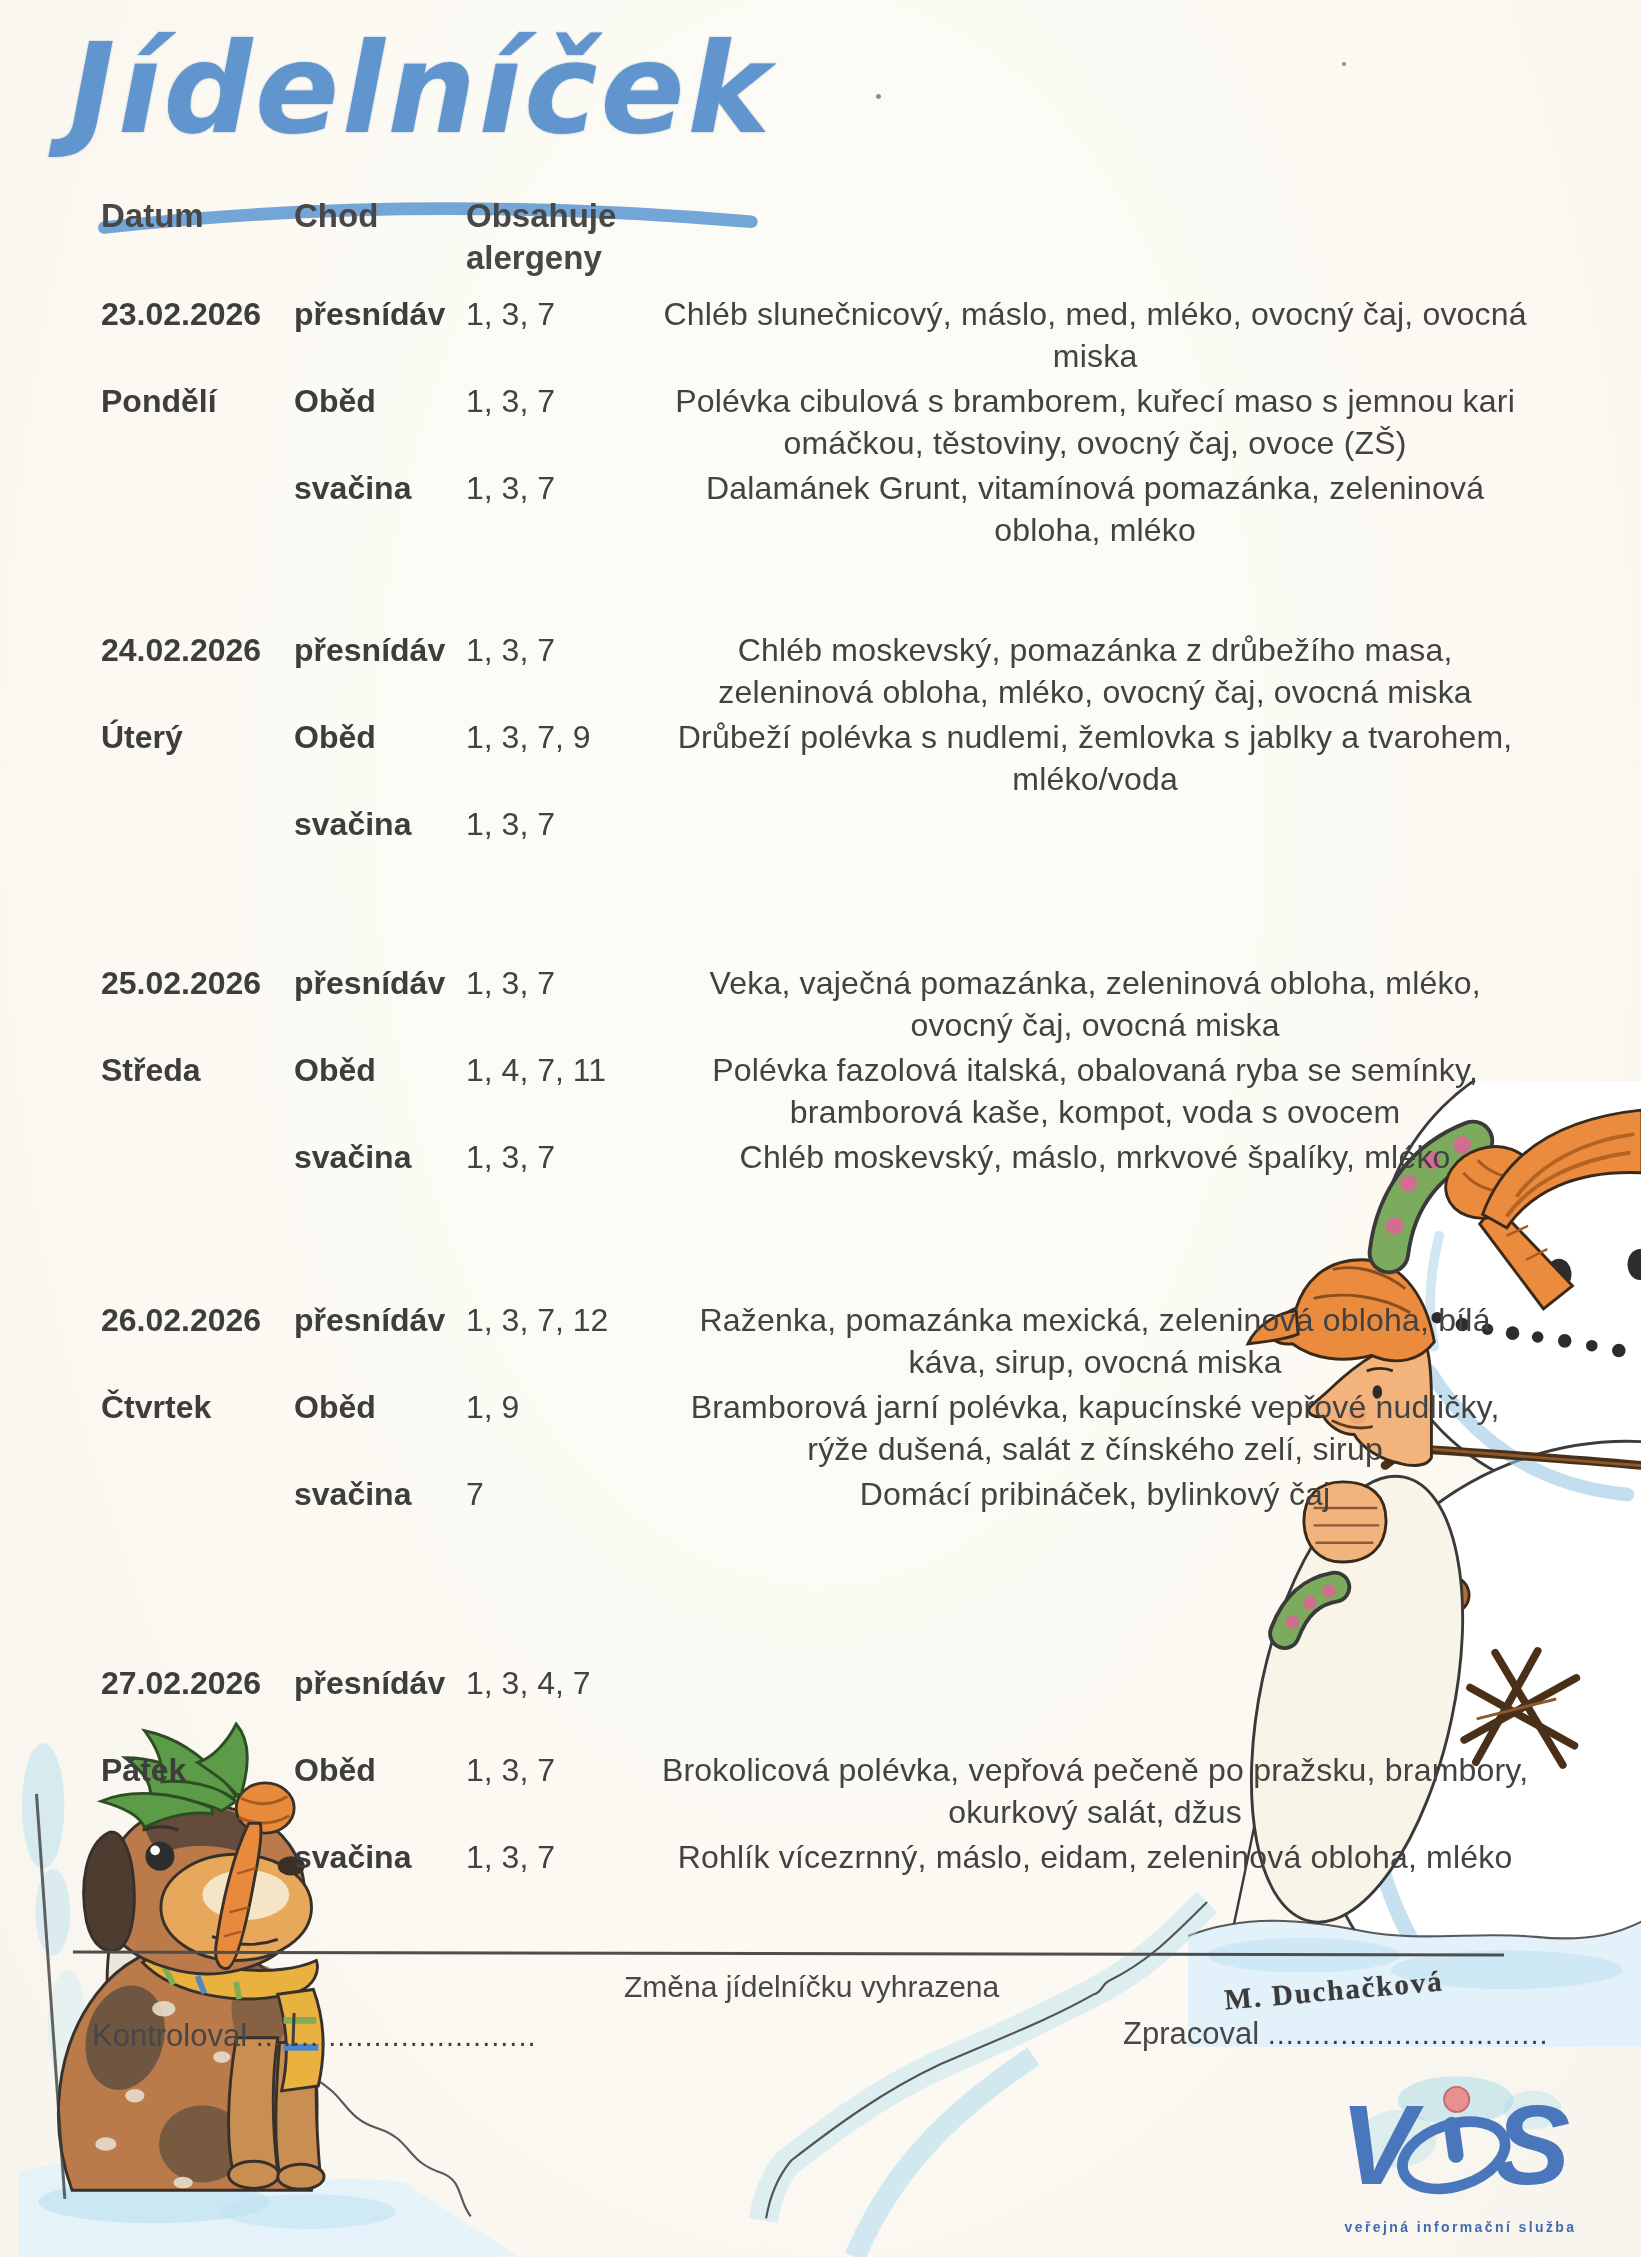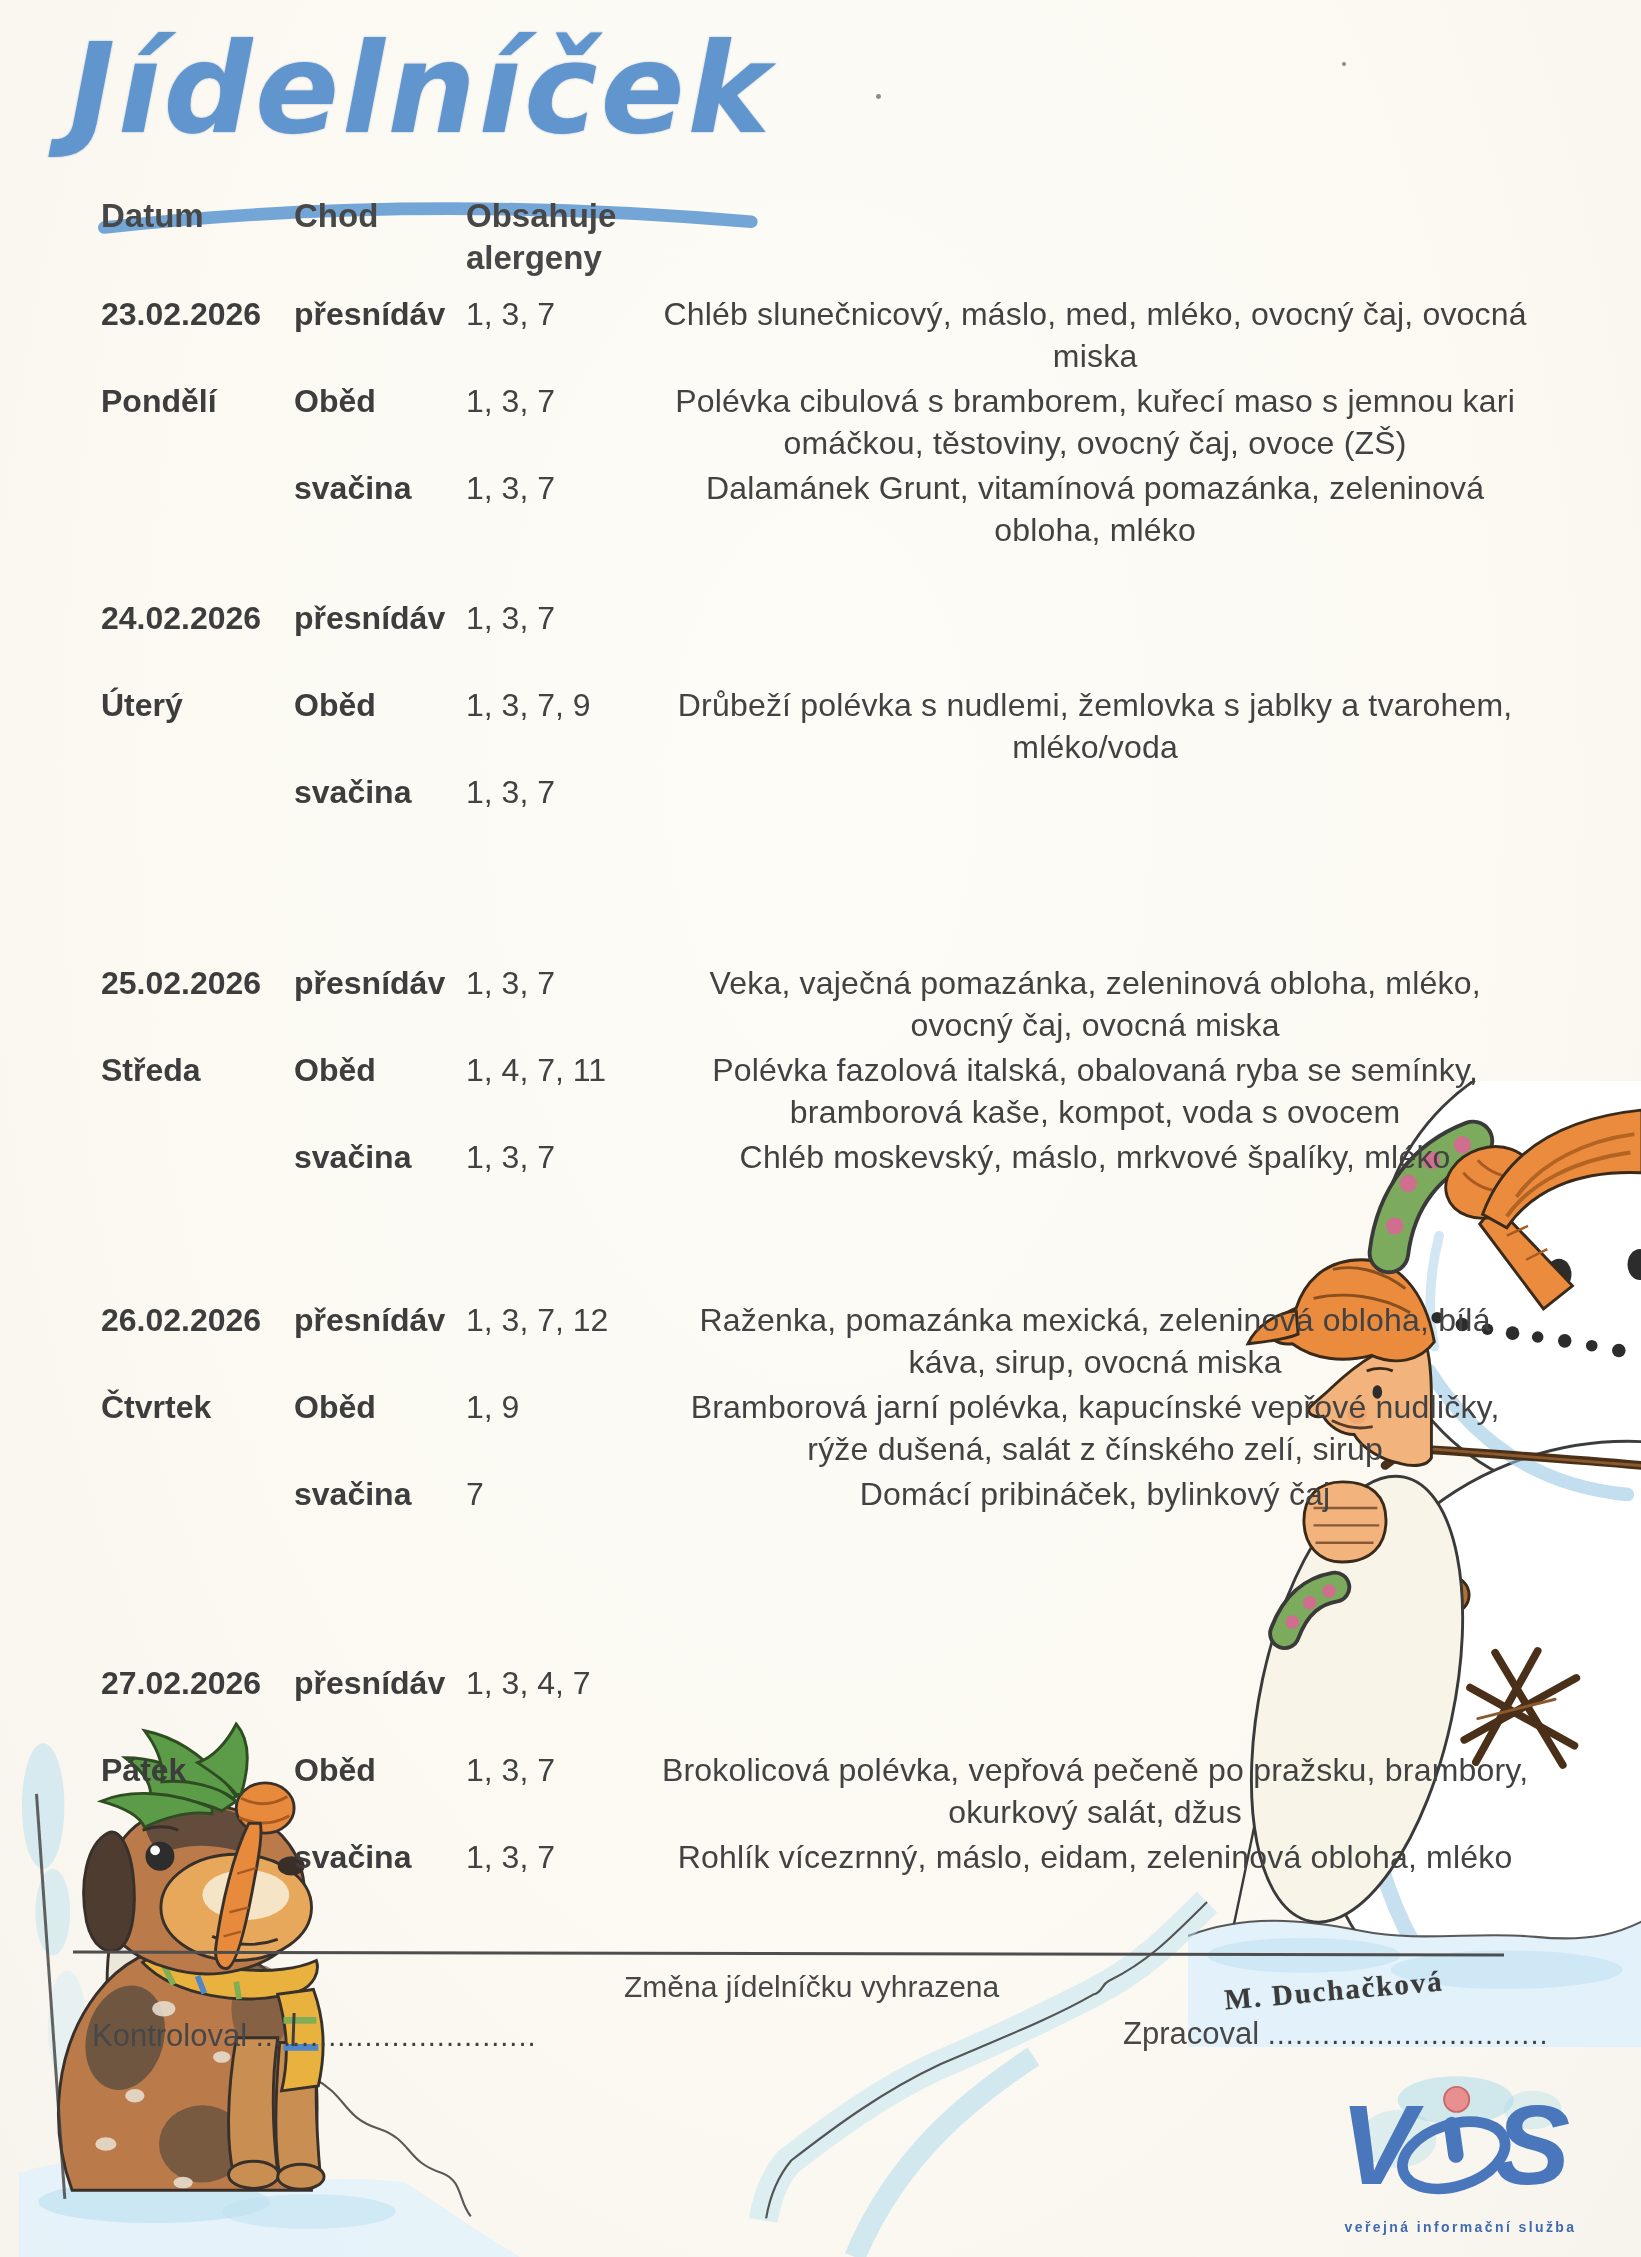--- a/index.html
+++ b/index.html
@@ -246,7 +246,7 @@
     </div>
   </div>
 
-  <div class="day-block" style="top:597px">
+  <div class="day-block" style="top:629px">
     <div class="meal-row">
       <div class="cell b">24.02.2026</div>
       <div class="cell b">přesnídáv</div>

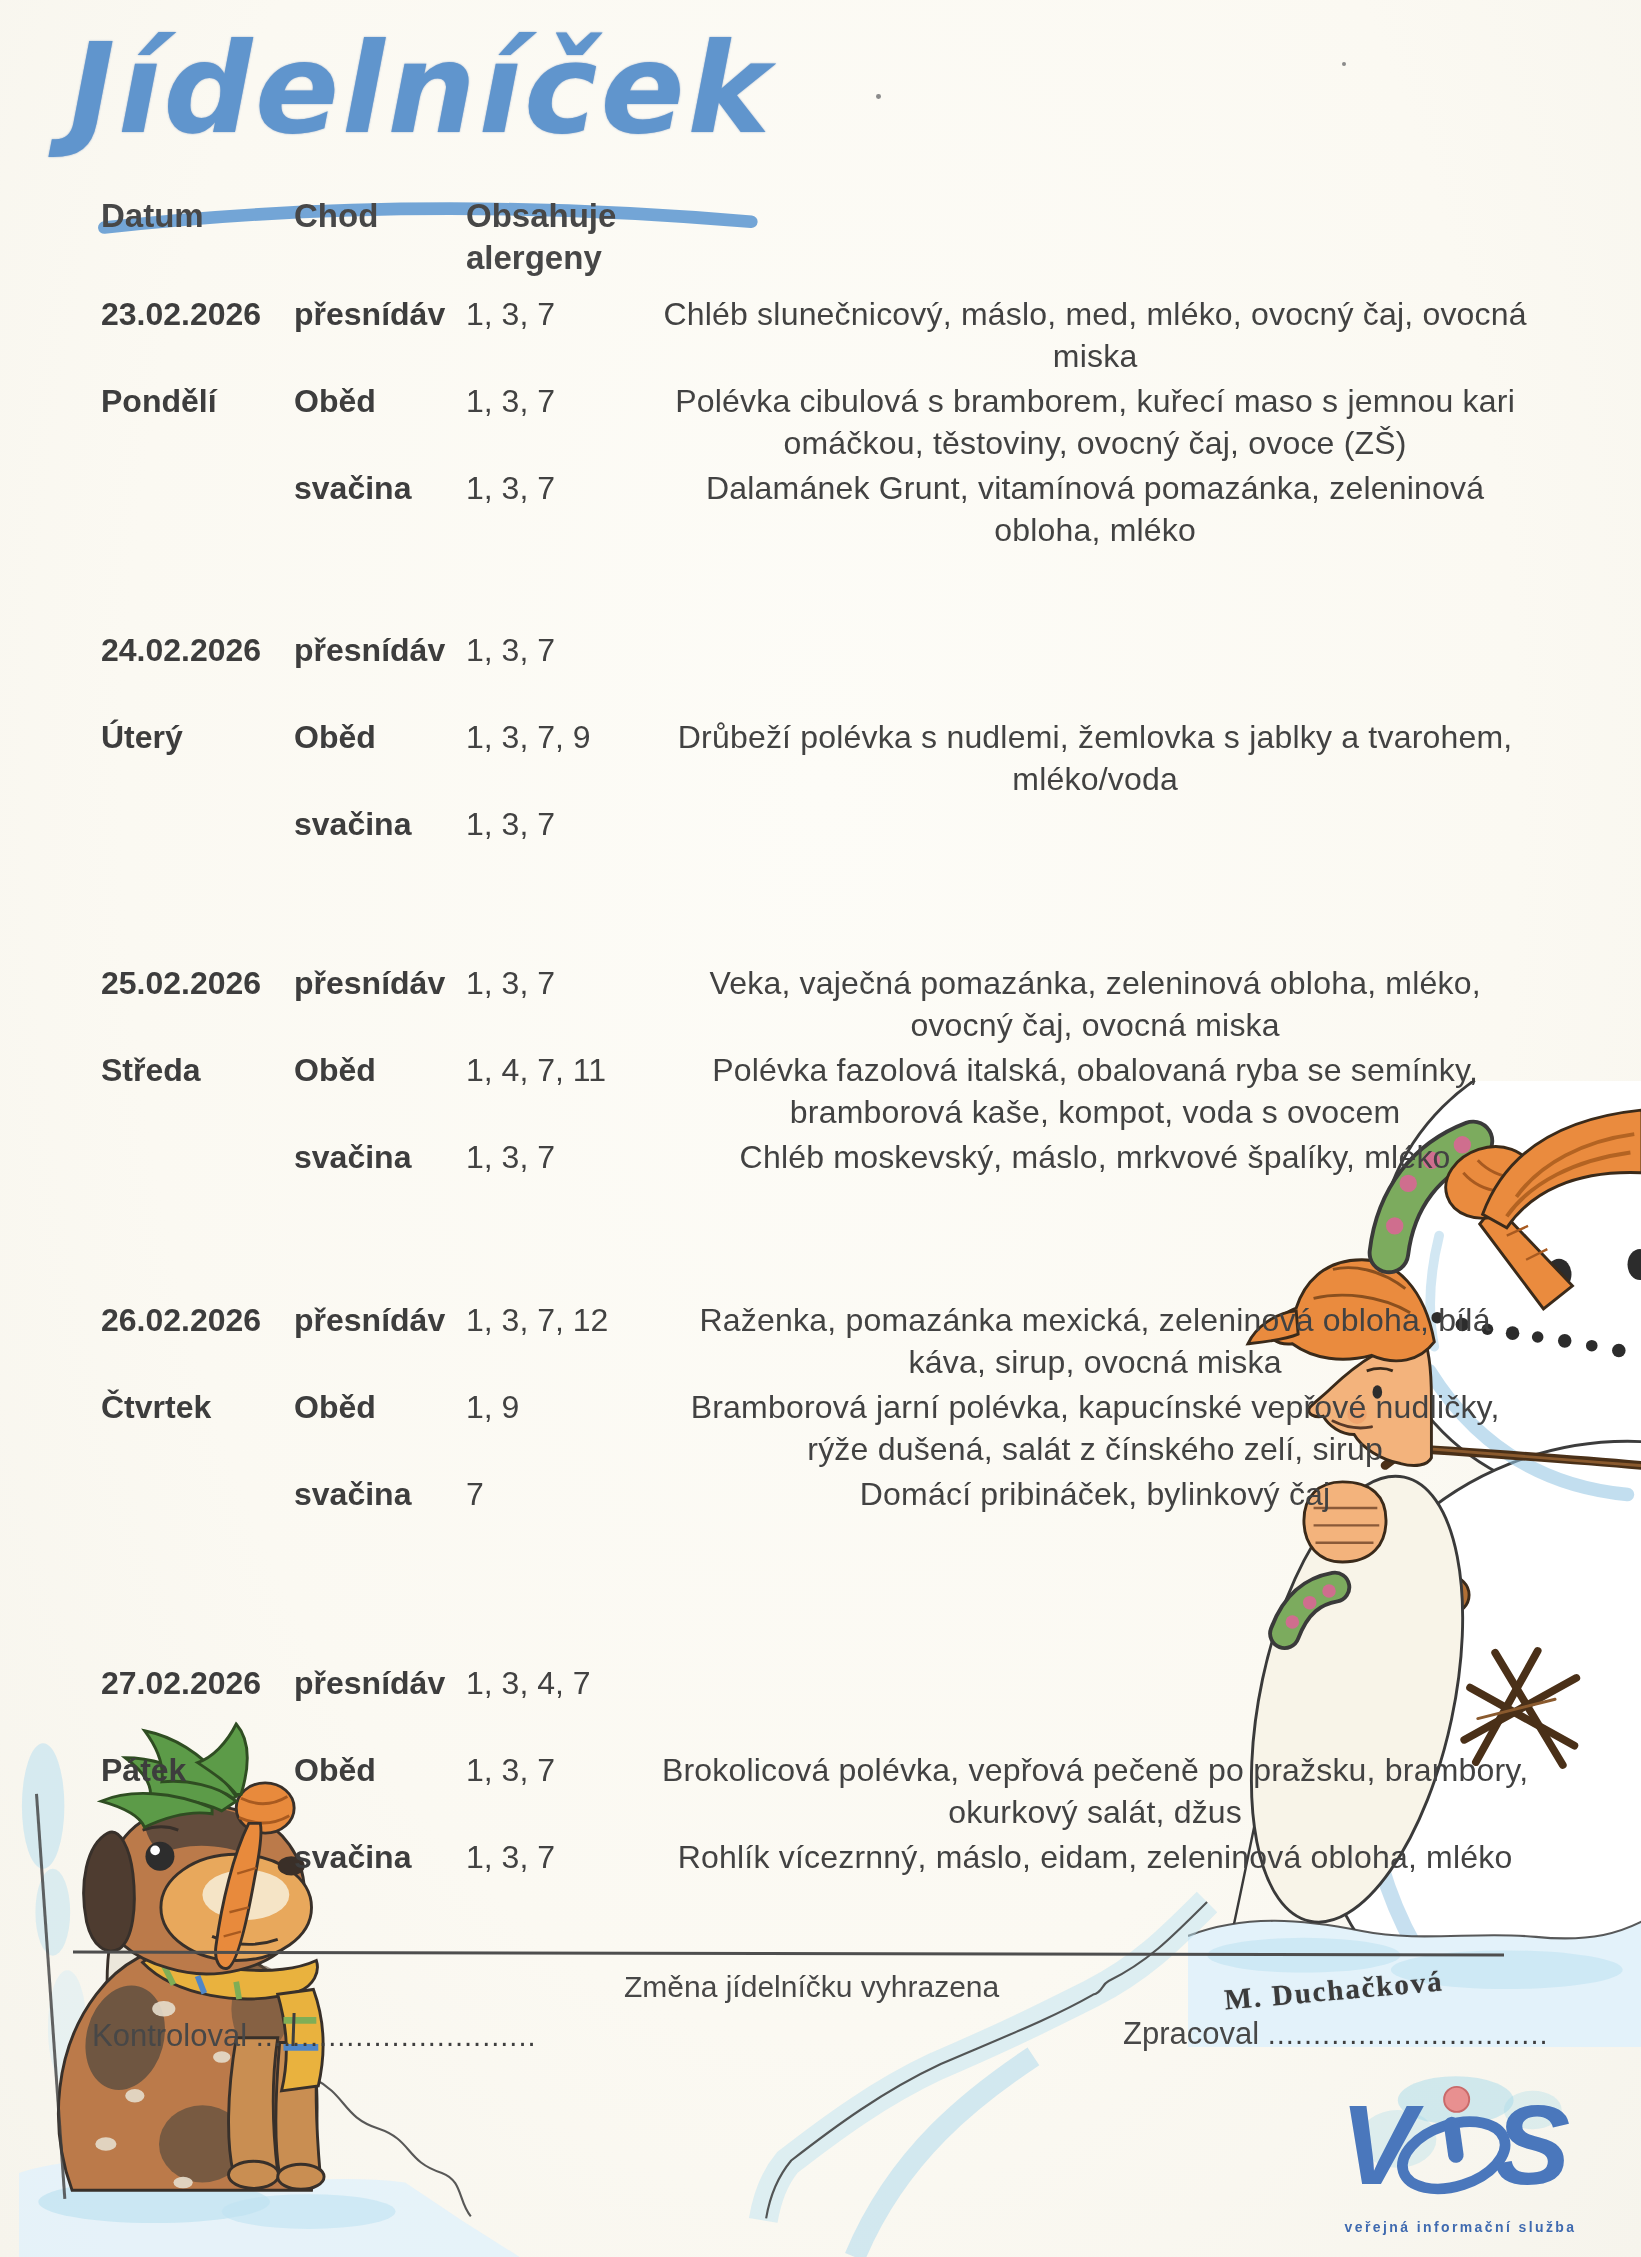--- a/index.html
+++ b/index.html
@@ -251,6 +251,7 @@
       <div class="cell b">24.02.2026</div>
       <div class="cell b">přesnídáv</div>
       <div class="cell">1, 3, 7</div>
+      <div class="cell desc">Chléb moskevský, pomazánka z drůbežího masa, zeleninová obloha, mléko, ovocný čaj, ovocná miska</div>
     </div>
     <div class="meal-row">
       <div class="cell b">Úterý</div>

